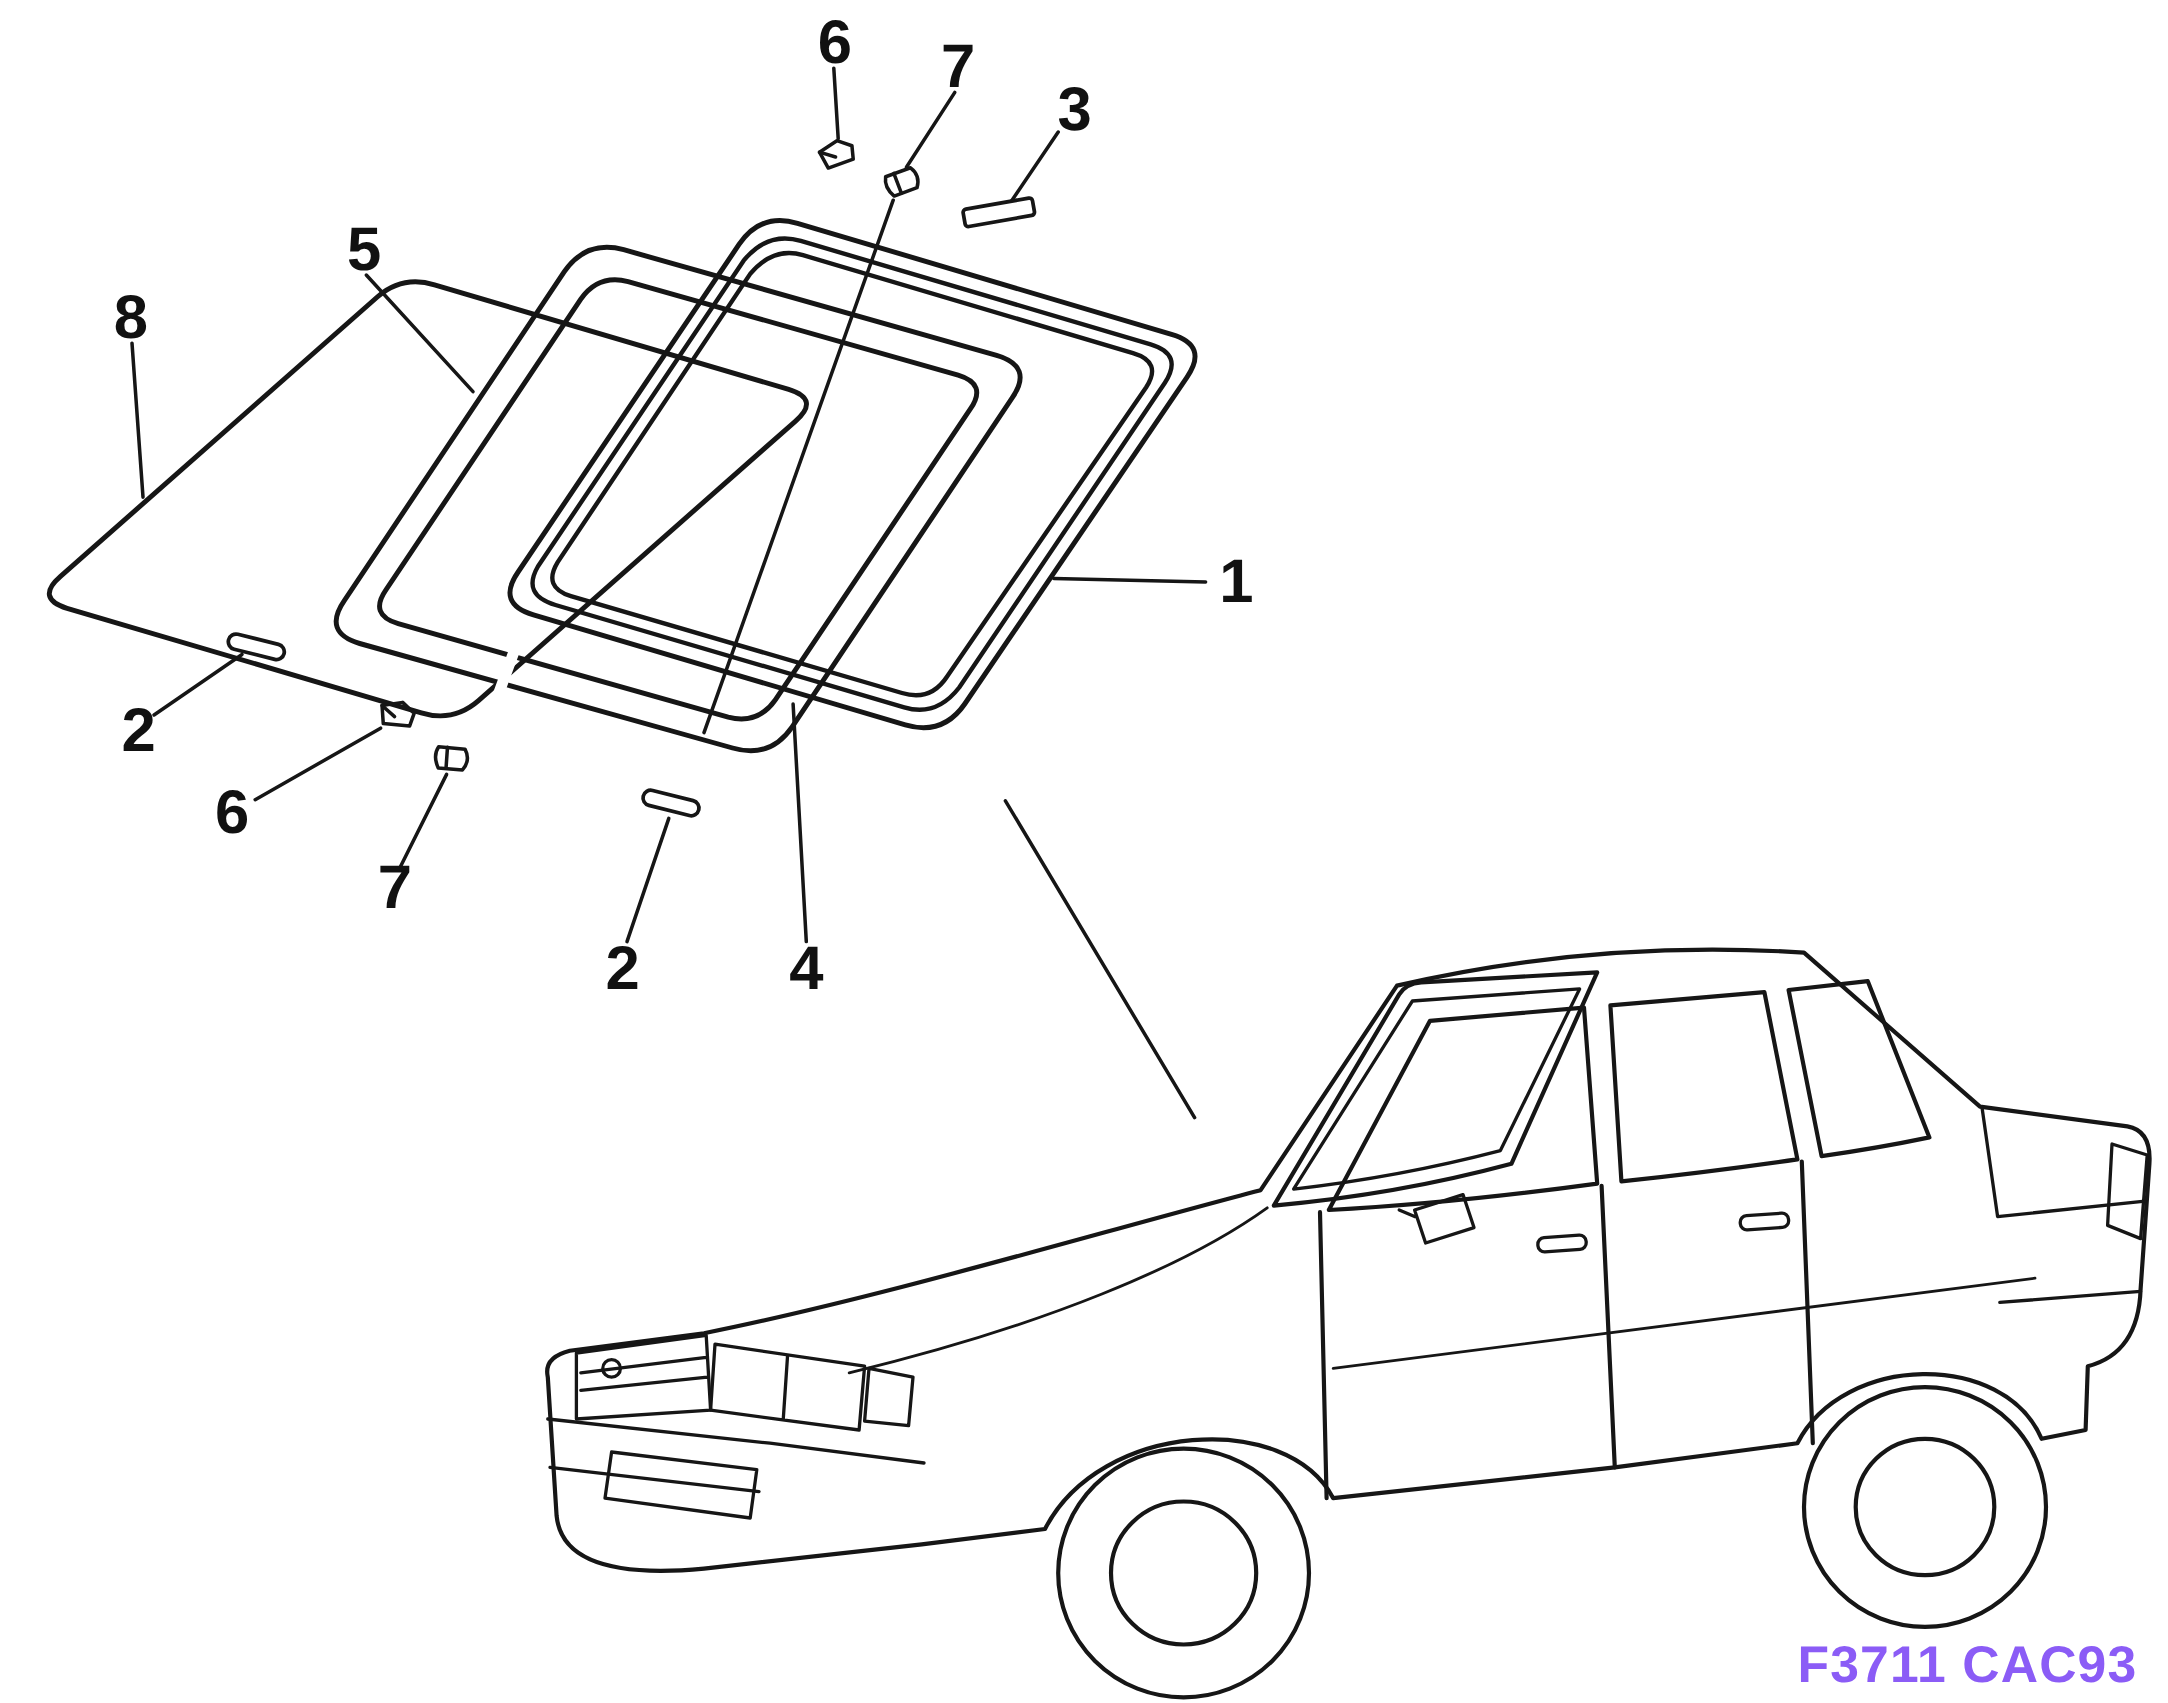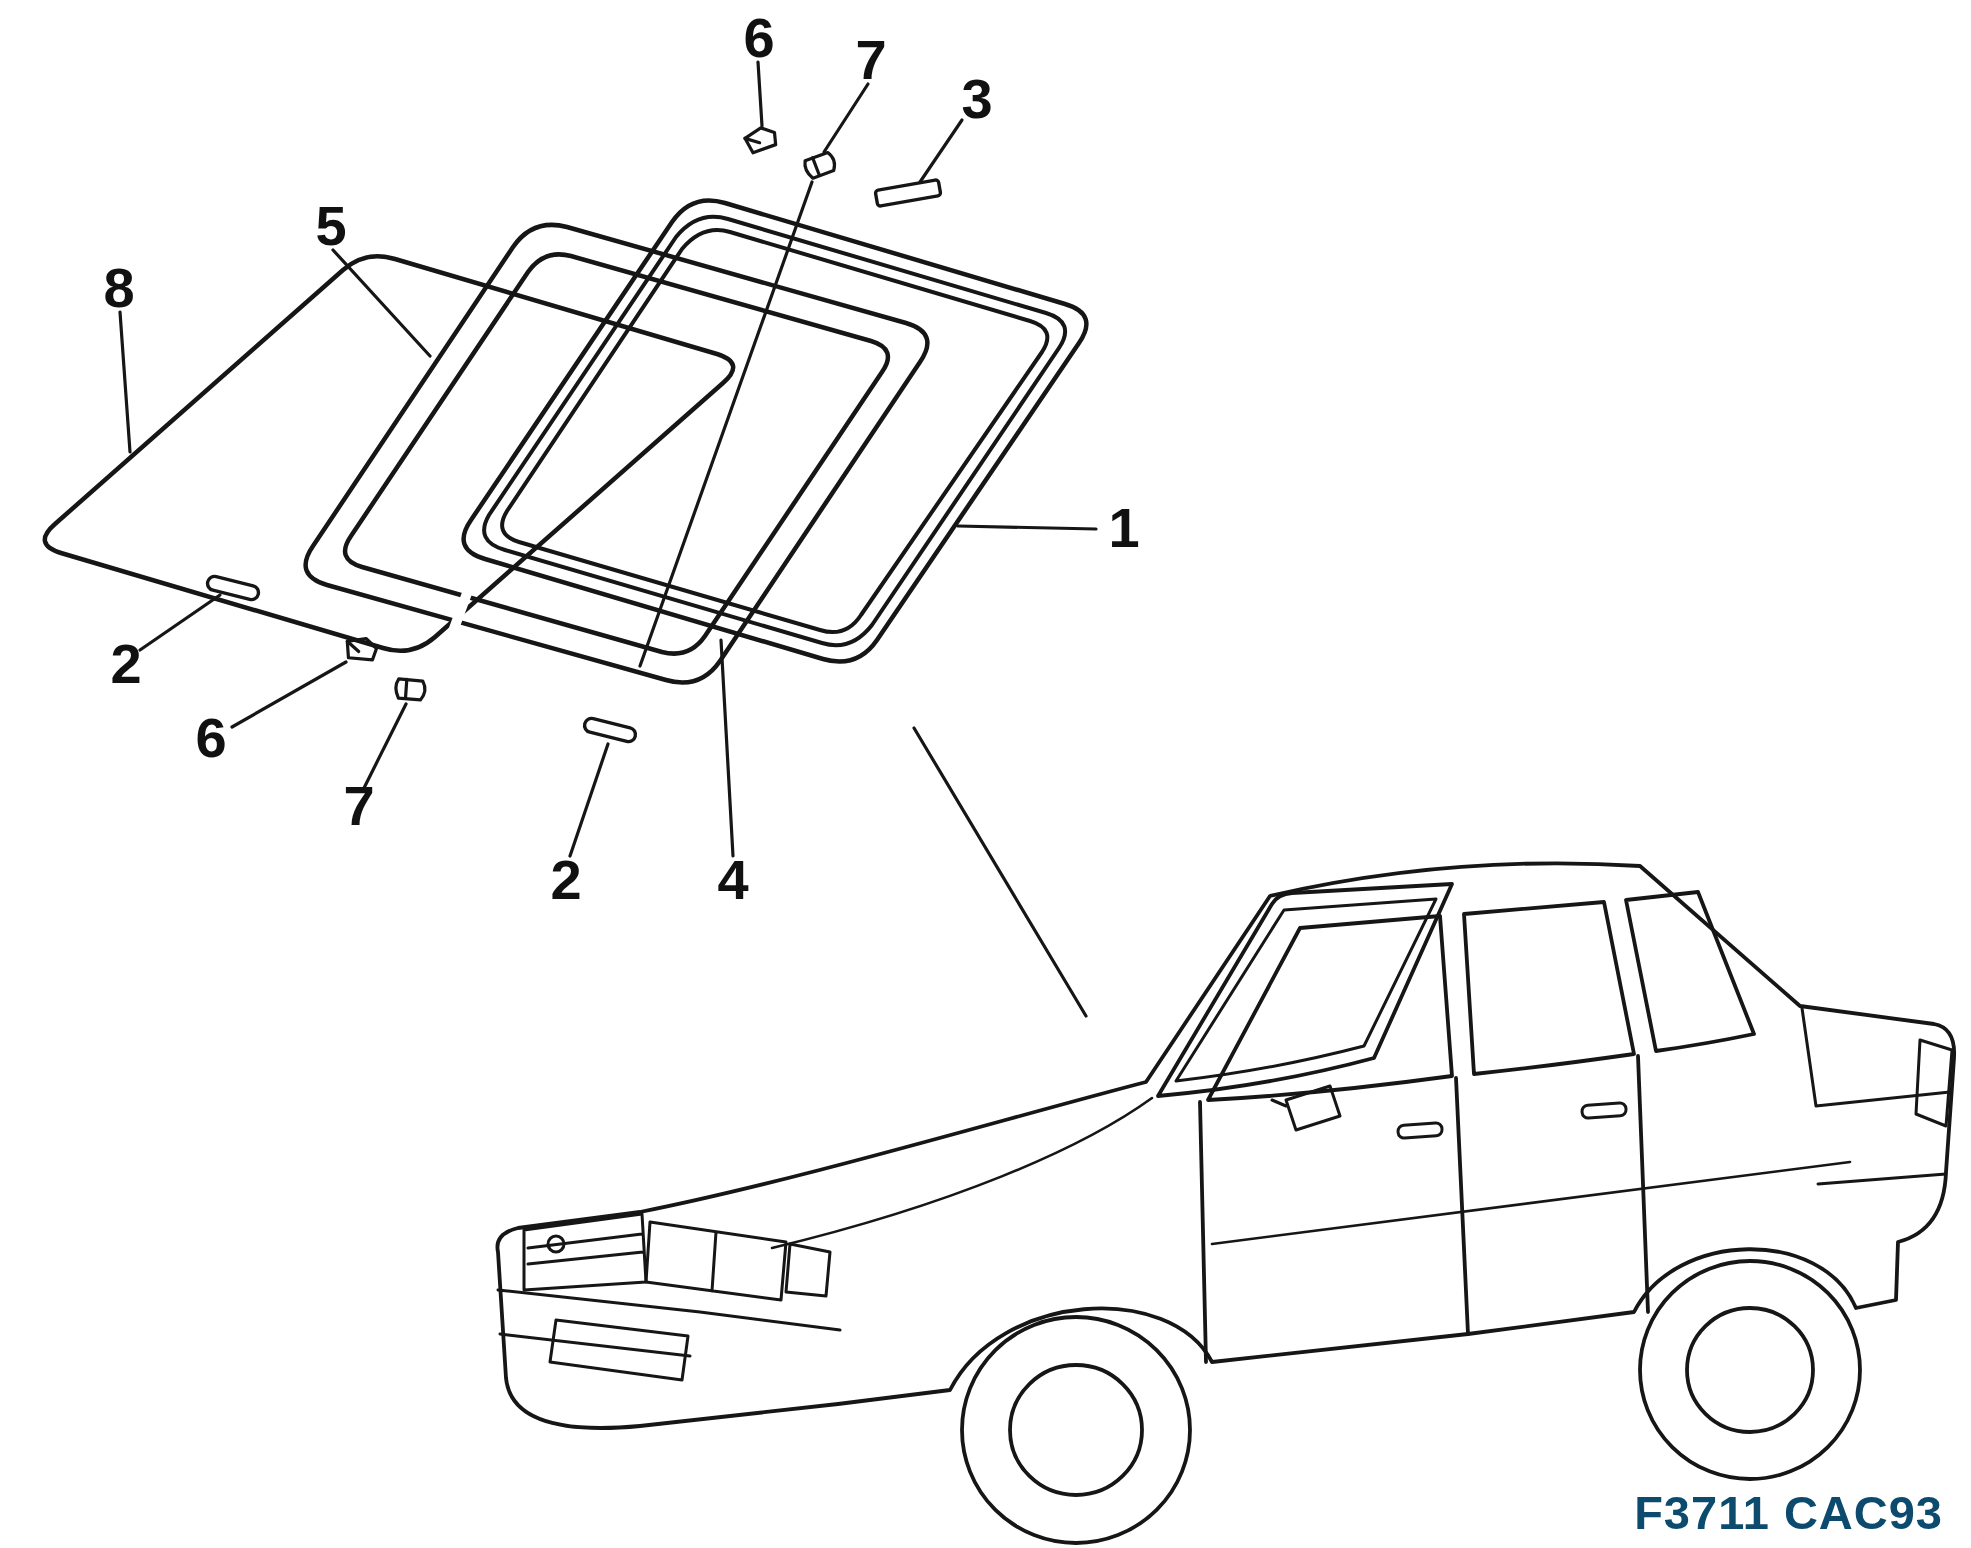--- a/index.html
+++ b/index.html
@@ -26,7 +26,7 @@
     bottom:8px;
     font:700 47px "Liberation Sans", sans-serif;
     letter-spacing:1px;
-    color:#0c4a6e;
+    color:#8b5cf6;
   }
 </style>
 </head>

